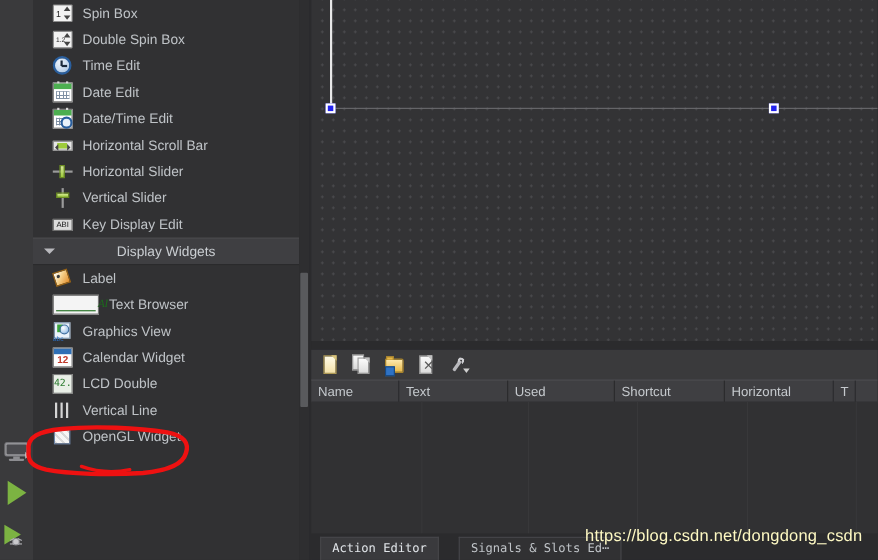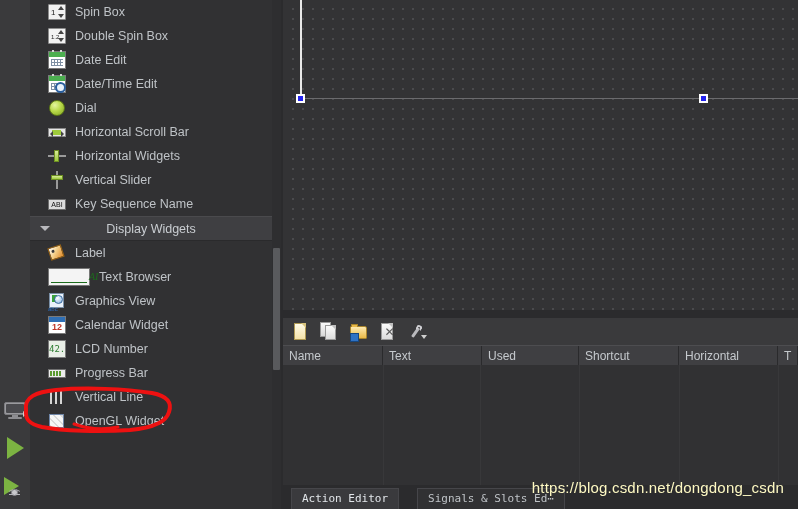--- a/index.html
+++ b/index.html
@@ -513,6 +513,15 @@
       <span class="wb-label">Double Spin Box</span>
     </div>
 
+    <div class="wb-row">
+      <div class="ic">
+        <div class="ic-clock">
+            <div class="h"></div>
+            <div class="m"></div>
+          </div>
+      </div>
+      <span class="wb-label">Time Edit</span>
+    </div>
 
     <div class="wb-row">
       <div class="ic ic-cal">

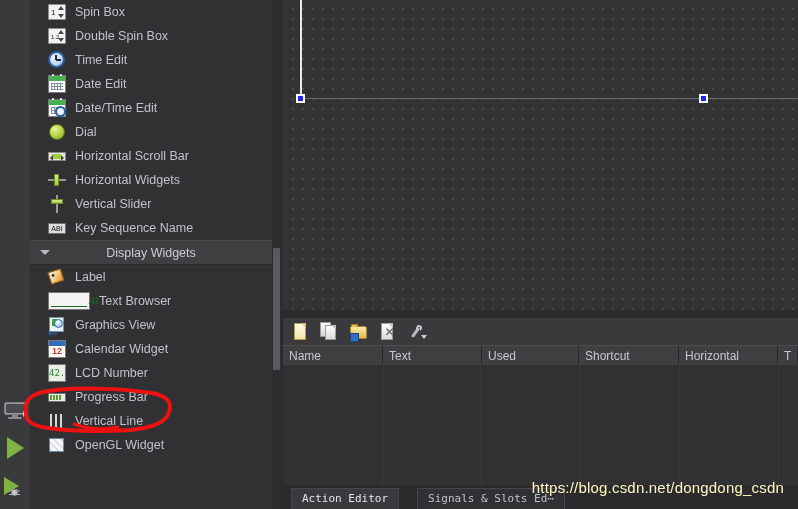--- a/index.html
+++ b/index.html
@@ -544,13 +544,6 @@
       <span class="wb-label">Date/Time Edit</span>
     </div>
 
-    <div class="wb-row">
-      <div class="ic">
-        <div class="ic-dial"></div>
-        <div class="needle"></div>
-      </div>
-      <span class="wb-label">Dial</span>
-    </div>
 
     <div class="wb-row">
       <div class="ic">

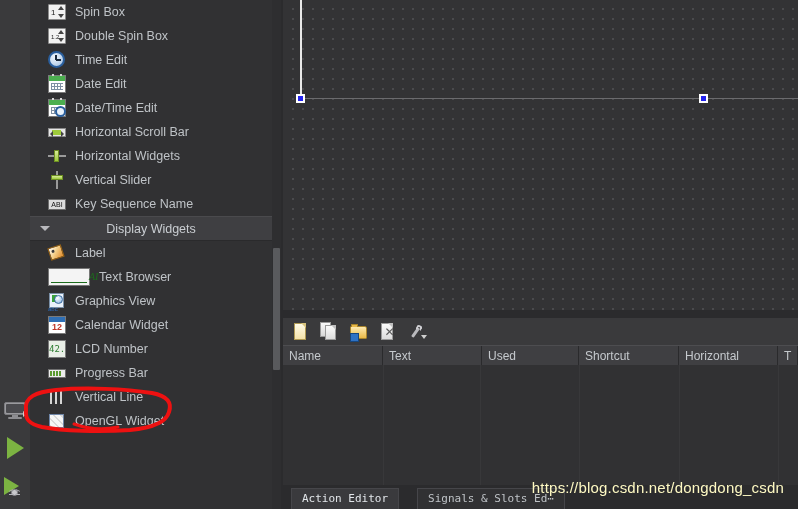--- a/index.html
+++ b/index.html
@@ -562,7 +562,7 @@
         <div class="track"></div>
           <div class="knob"></div>
       </div>
-      <span class="wb-label">Horizontal Widgets</span>
+      <span class="wb-label">Horizontal Slider</span>
     </div>
 
     <div class="wb-row">

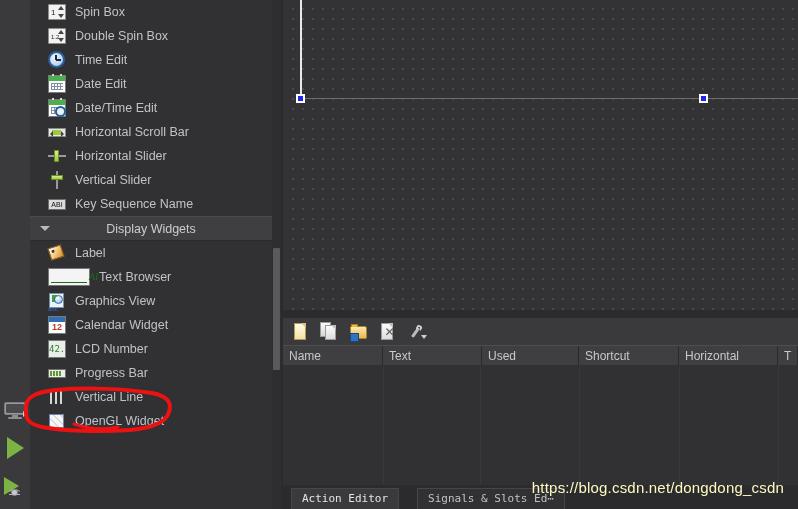--- a/index.html
+++ b/index.html
@@ -577,7 +577,7 @@
       <div class="ic">
         <div class="ic-key">ABI</div>
       </div>
-      <span class="wb-label">Key Sequence Name</span>
+      <span class="wb-label">Key Display Edit</span>
     </div>
 
     <div class="wb-group">

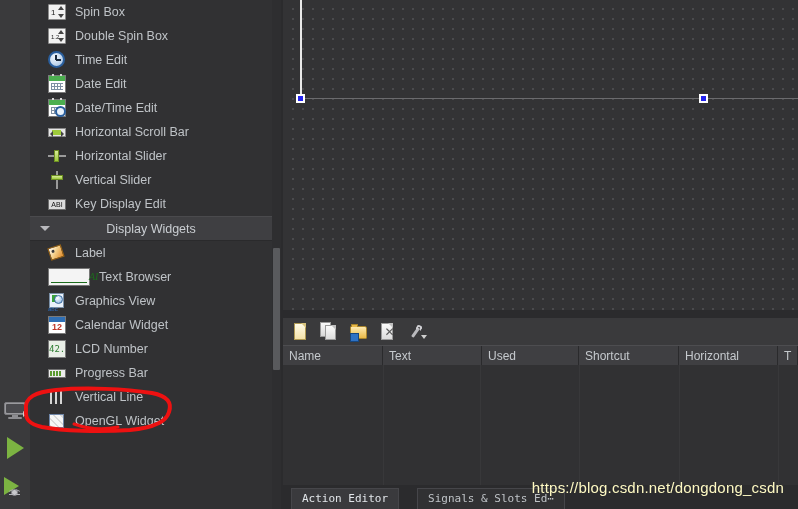--- a/index.html
+++ b/index.html
@@ -620,7 +620,7 @@
 
     <div class="wb-row">
       <div class="ic ic-lcd">42.</div>
-      <span class="wb-label">LCD Number</span>
+      <span class="wb-label">LCD Double</span>
     </div>
 
     <div class="wb-row">

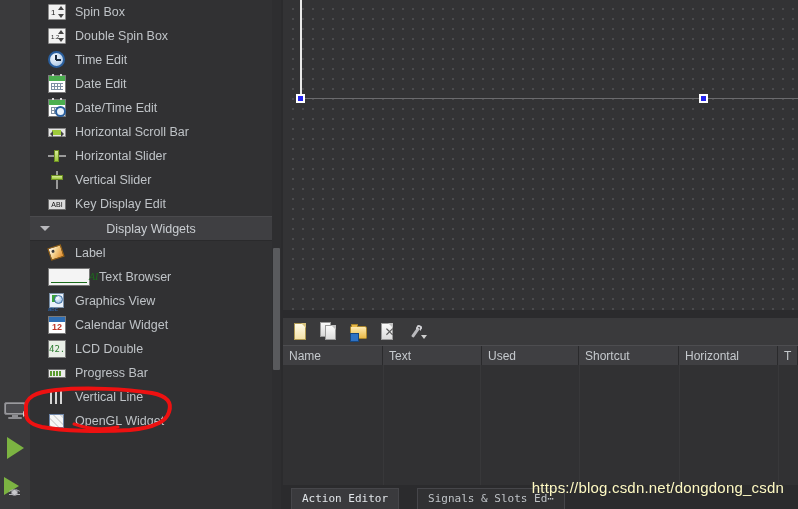--- a/index.html
+++ b/index.html
@@ -707,7 +707,7 @@
     </div>
 
     <div id="ae-header">
-      <div class="col" style="width:100px;">Name</div>
+      <div class="col" style="width:80px;">Name</div>
       <div class="col" style="width:99px;">Text</div>
       <div class="col" style="width:97px;">Used</div>
       <div class="col" style="width:100px;">Shortcut</div>

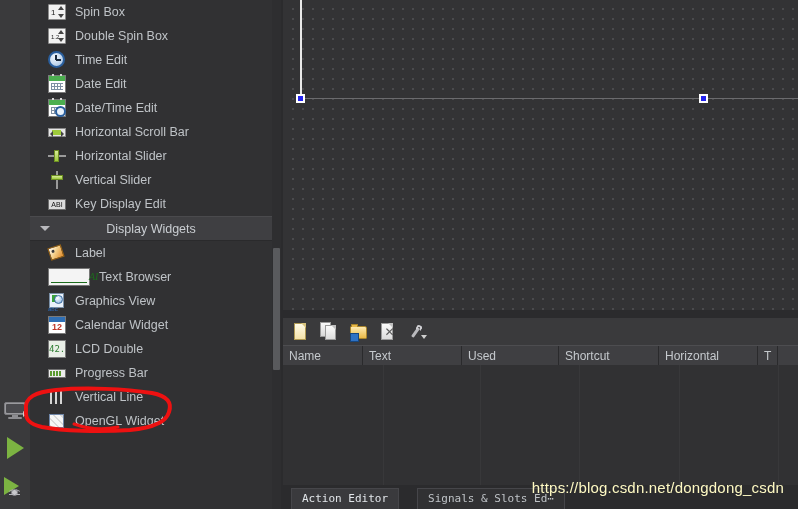--- a/index.html
+++ b/index.html
@@ -623,14 +623,6 @@
       <span class="wb-label">LCD Double</span>
     </div>
 
-    <div class="wb-row">
-      <div class="ic">
-        <div class="ic-pb">
-          <span class="seg"></span><span class="seg"></span><span class="seg"></span><span class="seg"></span>
-        </div>
-      </div>
-      <span class="wb-label">Progress Bar</span>
-    </div>
 
 
     <div class="wb-row">

